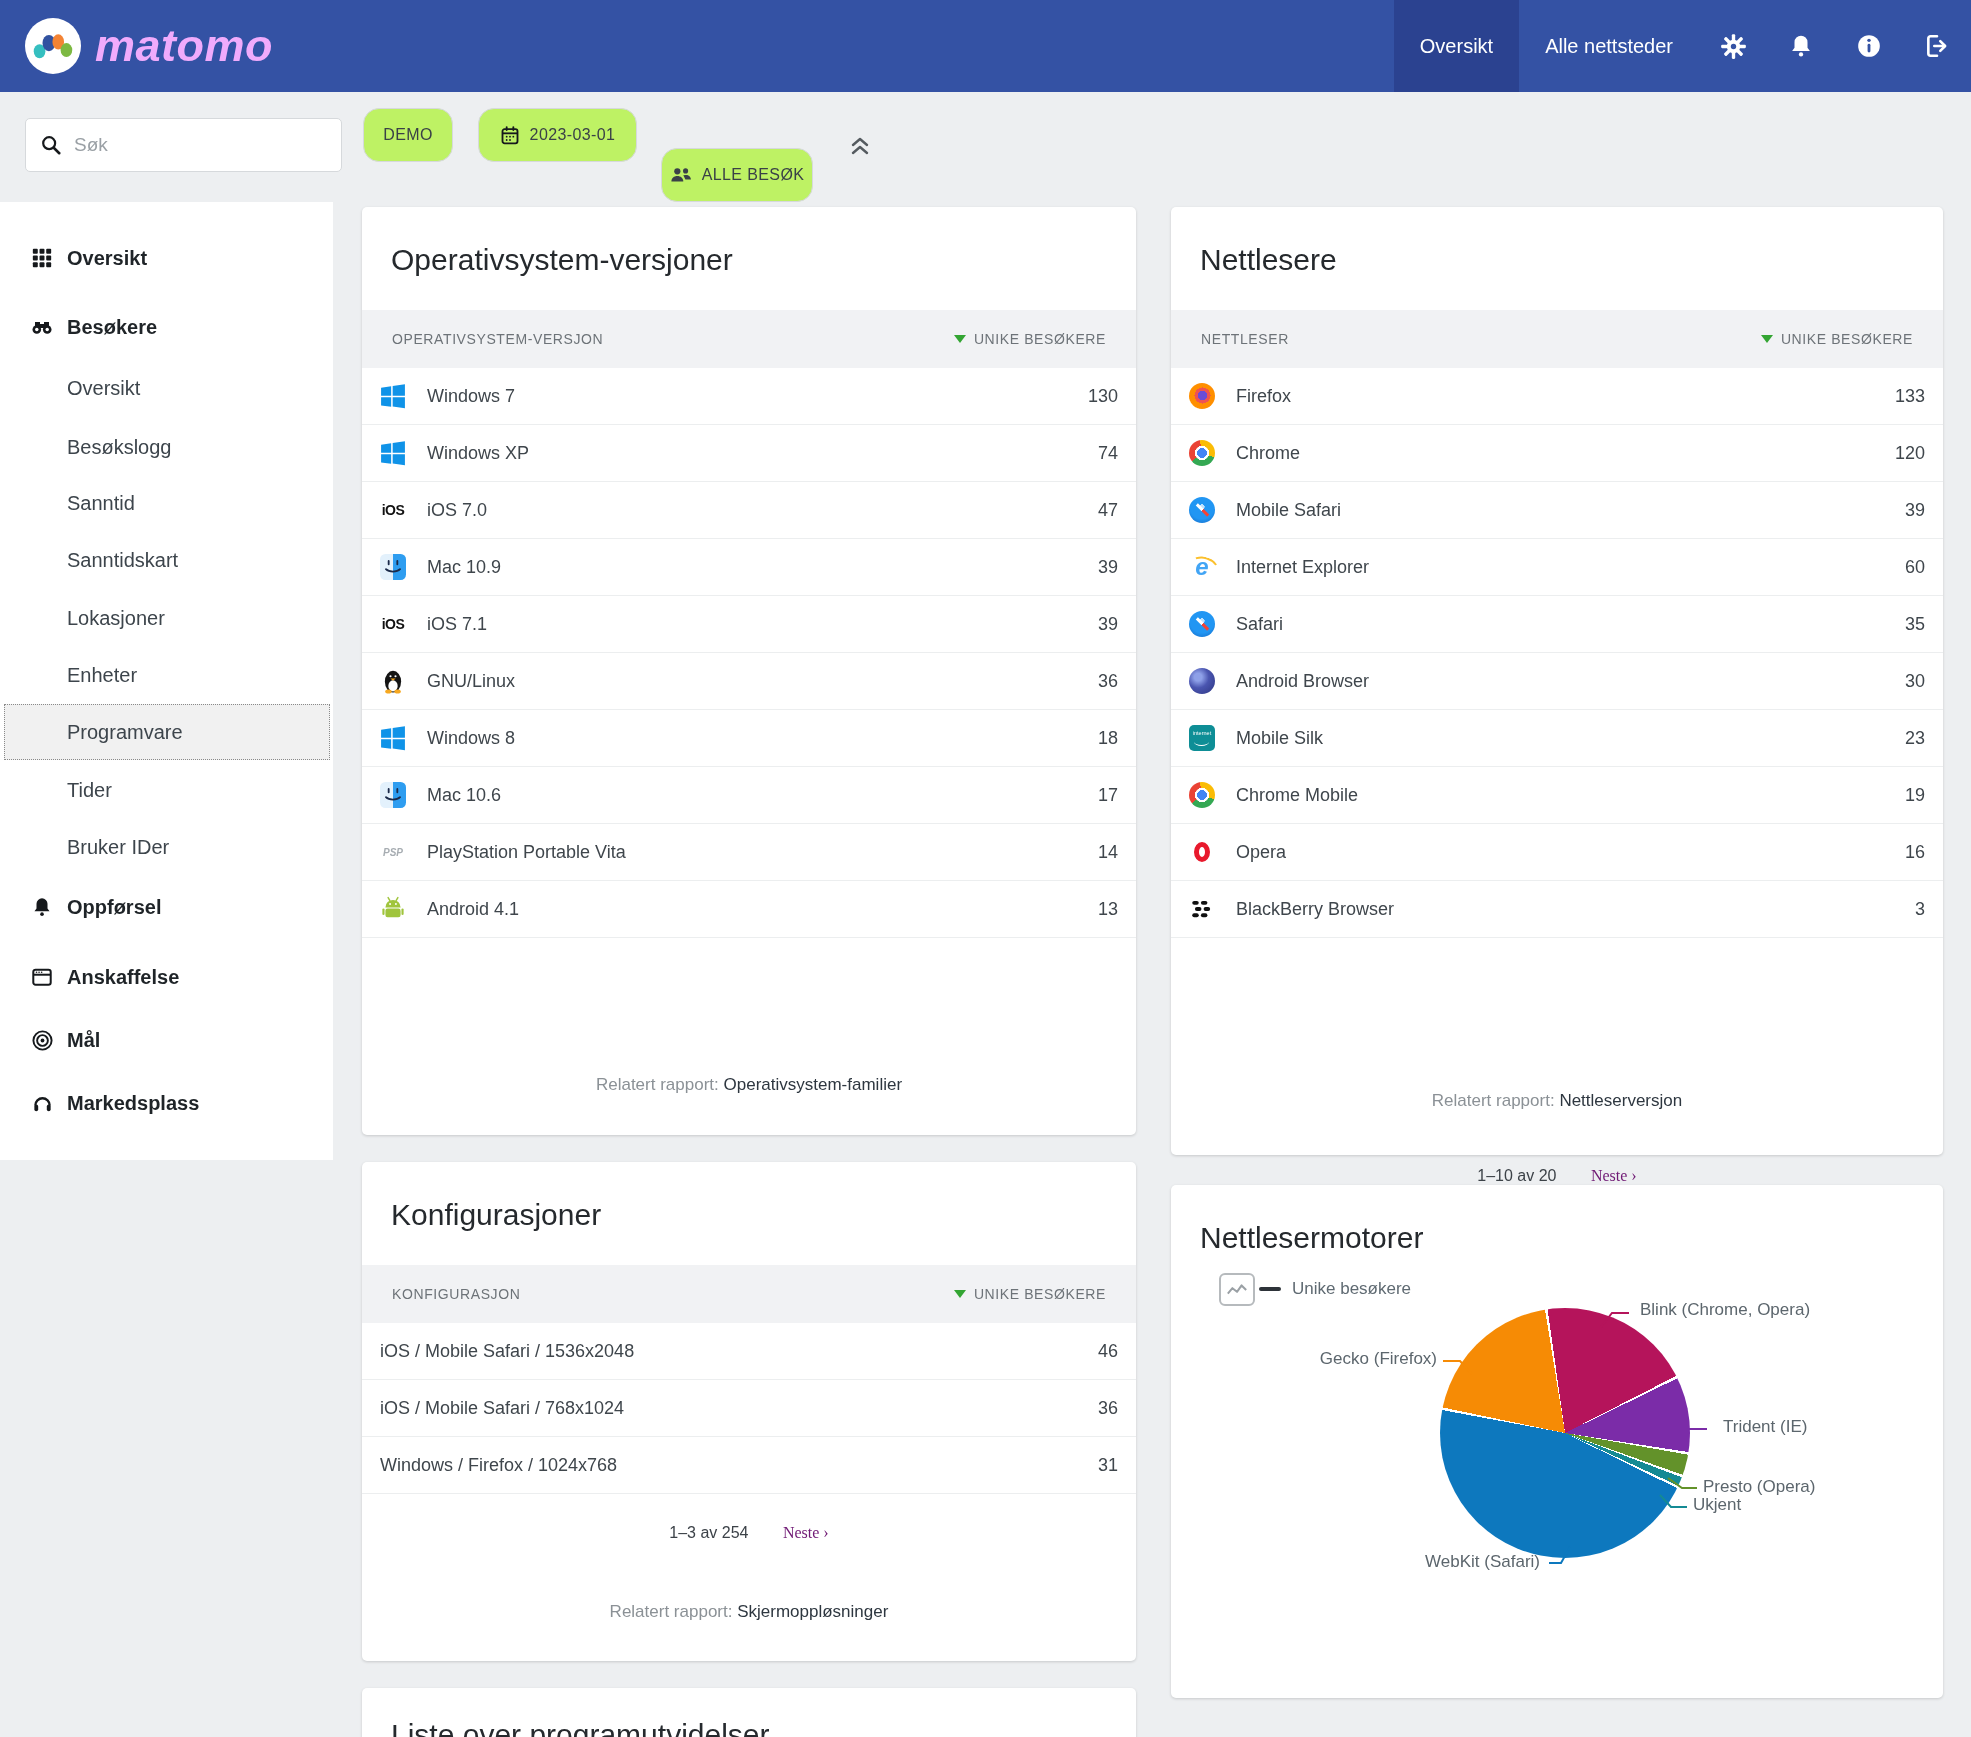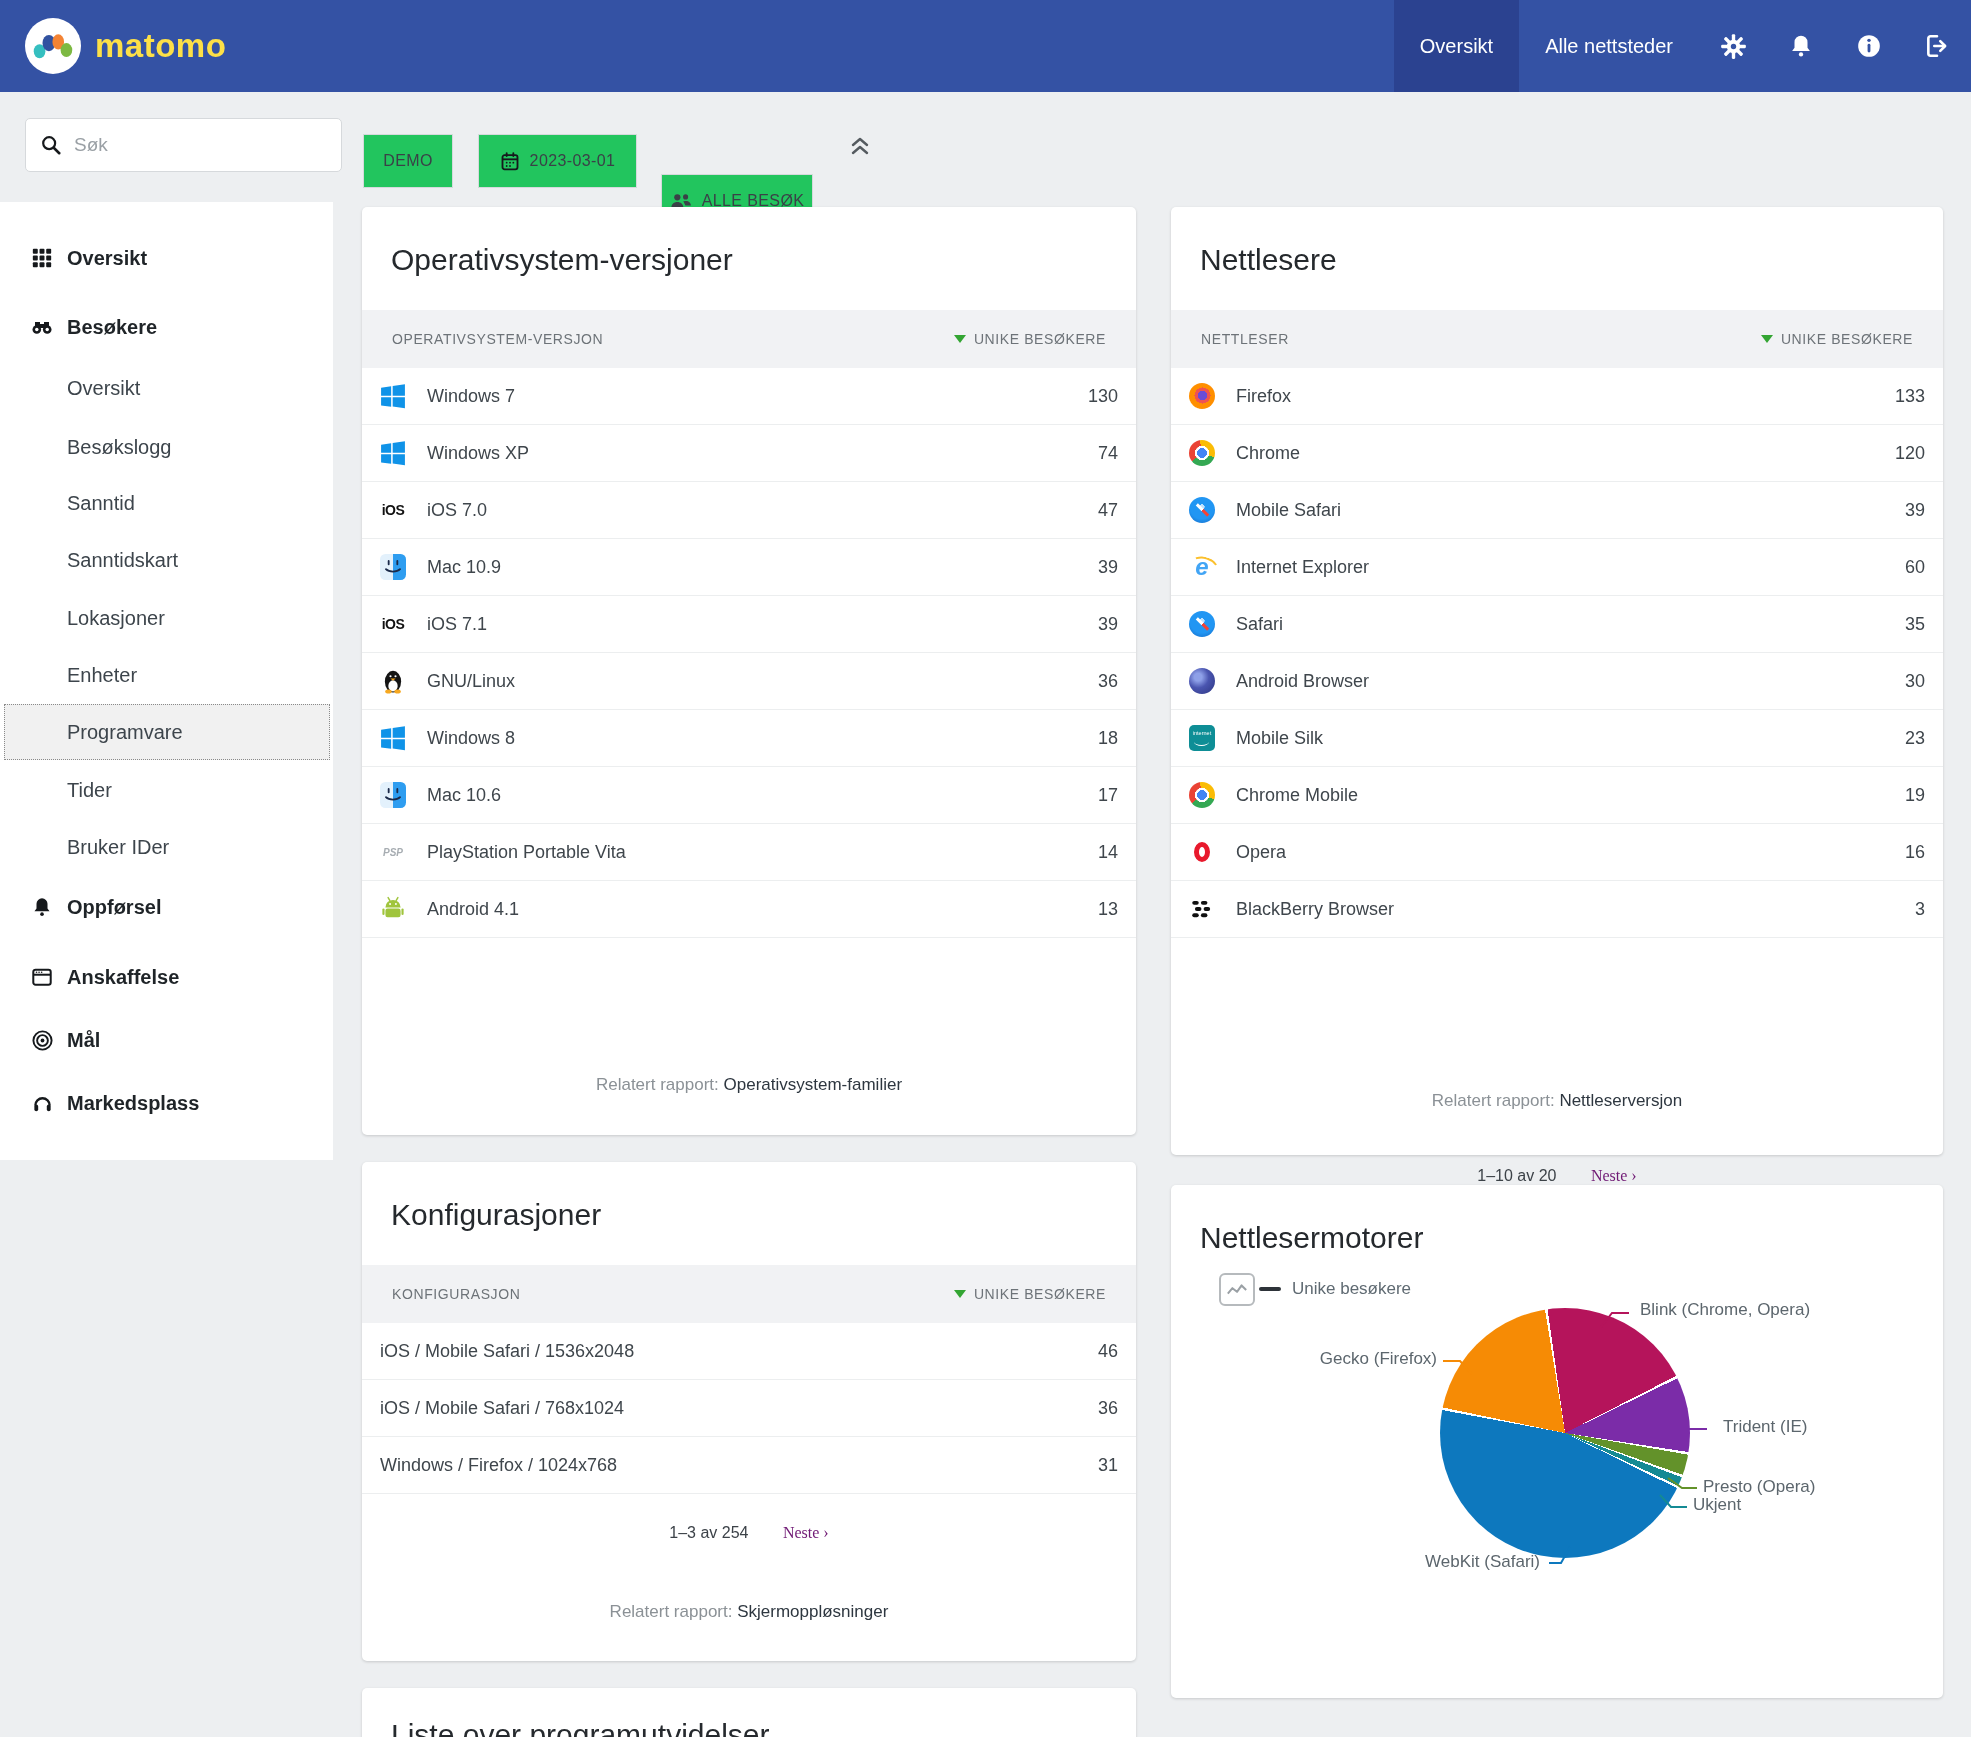--- a/index.html
+++ b/index.html
@@ -11,7 +11,7 @@
   .topnav{position:absolute;left:0;top:0;width:1971px;height:92px;background:#3452a4;display:flex;align-items:center;}
   .brand{display:flex;align-items:center;gap:14px;margin-left:25px;}
   .brand-circle{width:56px;height:56px;}
-  .brand-word{color:#fde047;font-size:33px;font-weight:700;letter-spacing:.5px;}
+  .brand-word{color:#f0abfc;font-size:45px;font-weight:700;letter-spacing:.5px;font-style:italic;}
   .nav-right{position:absolute;right:0;top:0;height:92px;display:flex;align-items:center;}
   .nav-tab{height:92px;display:flex;align-items:center;padding:0 26px;color:#fff;font-size:20px;cursor:pointer;}
   .nav-tab.active{background:#2b4290;}

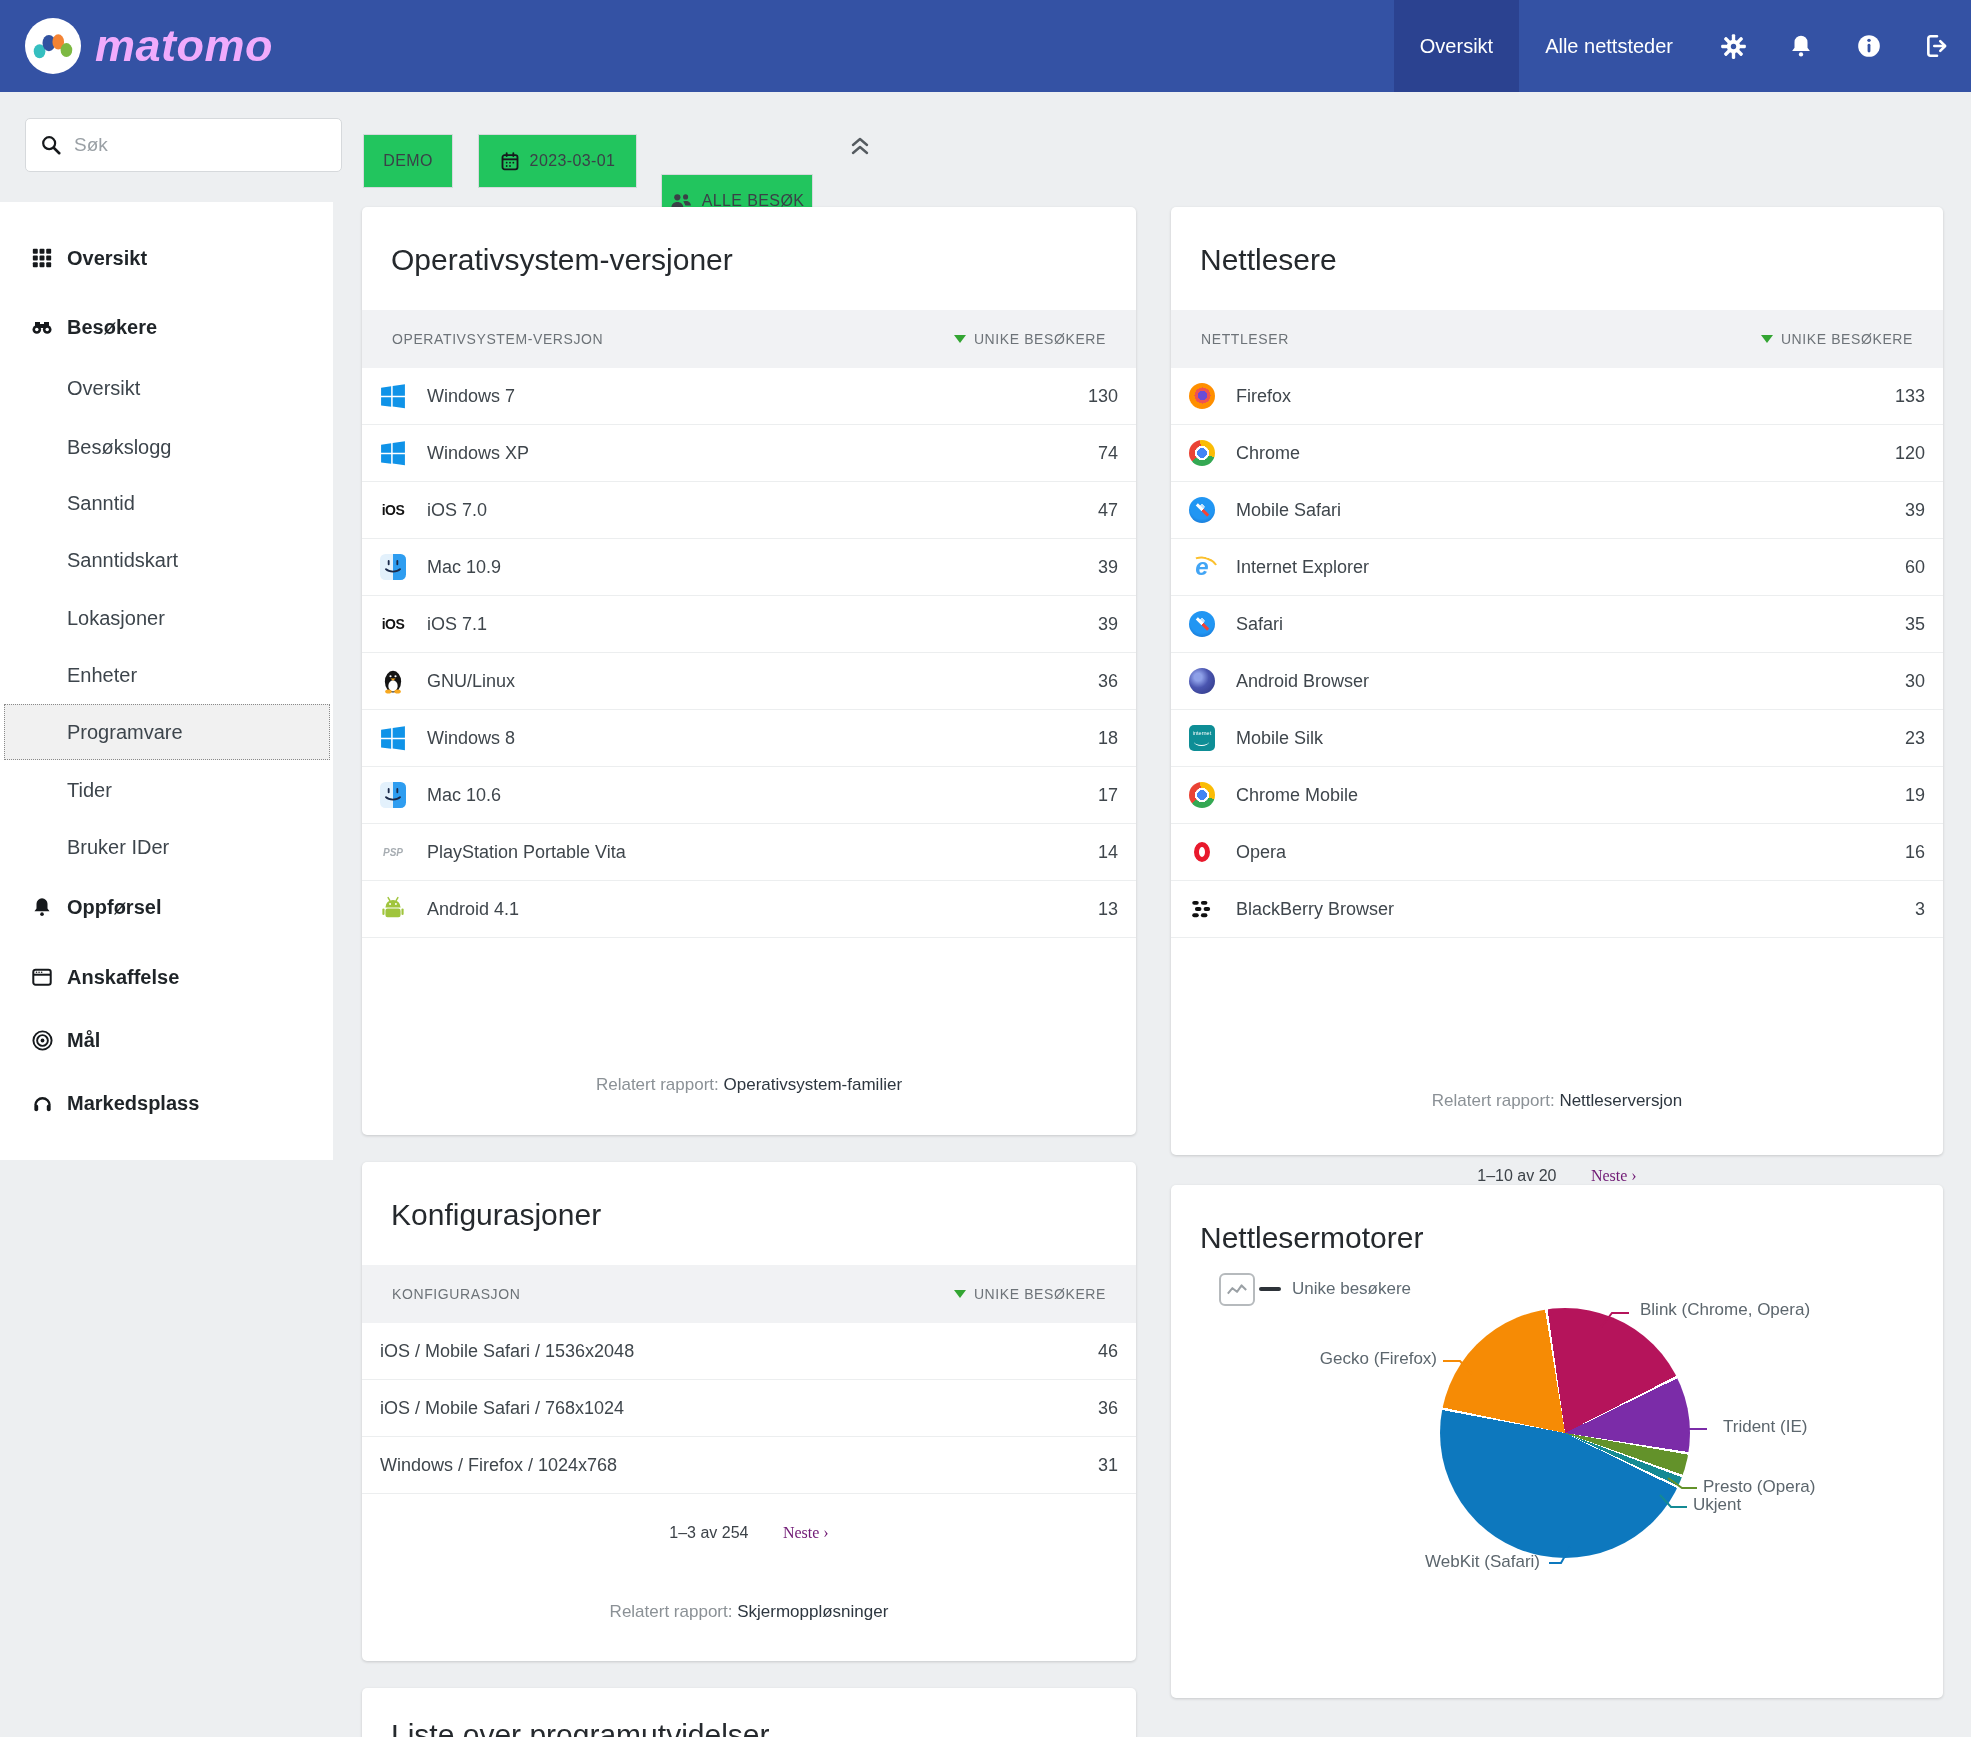--- a/index.html
+++ b/index.html
@@ -21,7 +21,7 @@
   .search-box{position:absolute;left:25px;top:118px;width:317px;height:54px;background:#fff;border:1px solid #d6d9dc;border-radius:5px;display:flex;align-items:center;padding:0 14px;gap:10px;}
   .search-box input{border:none;outline:none;font-size:19px;flex:1;font-family:"Liberation Sans",sans-serif;color:#333;background:transparent;}
   .search-box input::placeholder{color:#9aa0a5;}
-  .filter-btn{position:absolute;top:134px;height:54px;background:#22c55e;border:1px solid #d6d9dc;border-radius:1px;display:flex;align-items:center;justify-content:center;gap:10px;font-size:16px;color:#3a4147;letter-spacing:.4px;cursor:pointer;}
+  .filter-btn{position:absolute;top:108px;height:54px;background:#bef264;border:1px solid #d6d9dc;border-radius:16px;display:flex;align-items:center;justify-content:center;gap:10px;font-size:16px;color:#3a4147;letter-spacing:.4px;cursor:pointer;}
   #btn-site{left:363px;width:90px;}
   #btn-date{left:478px;width:159px;}
   #btn-segment{left:661px;width:152px;margin-top:40px;}

